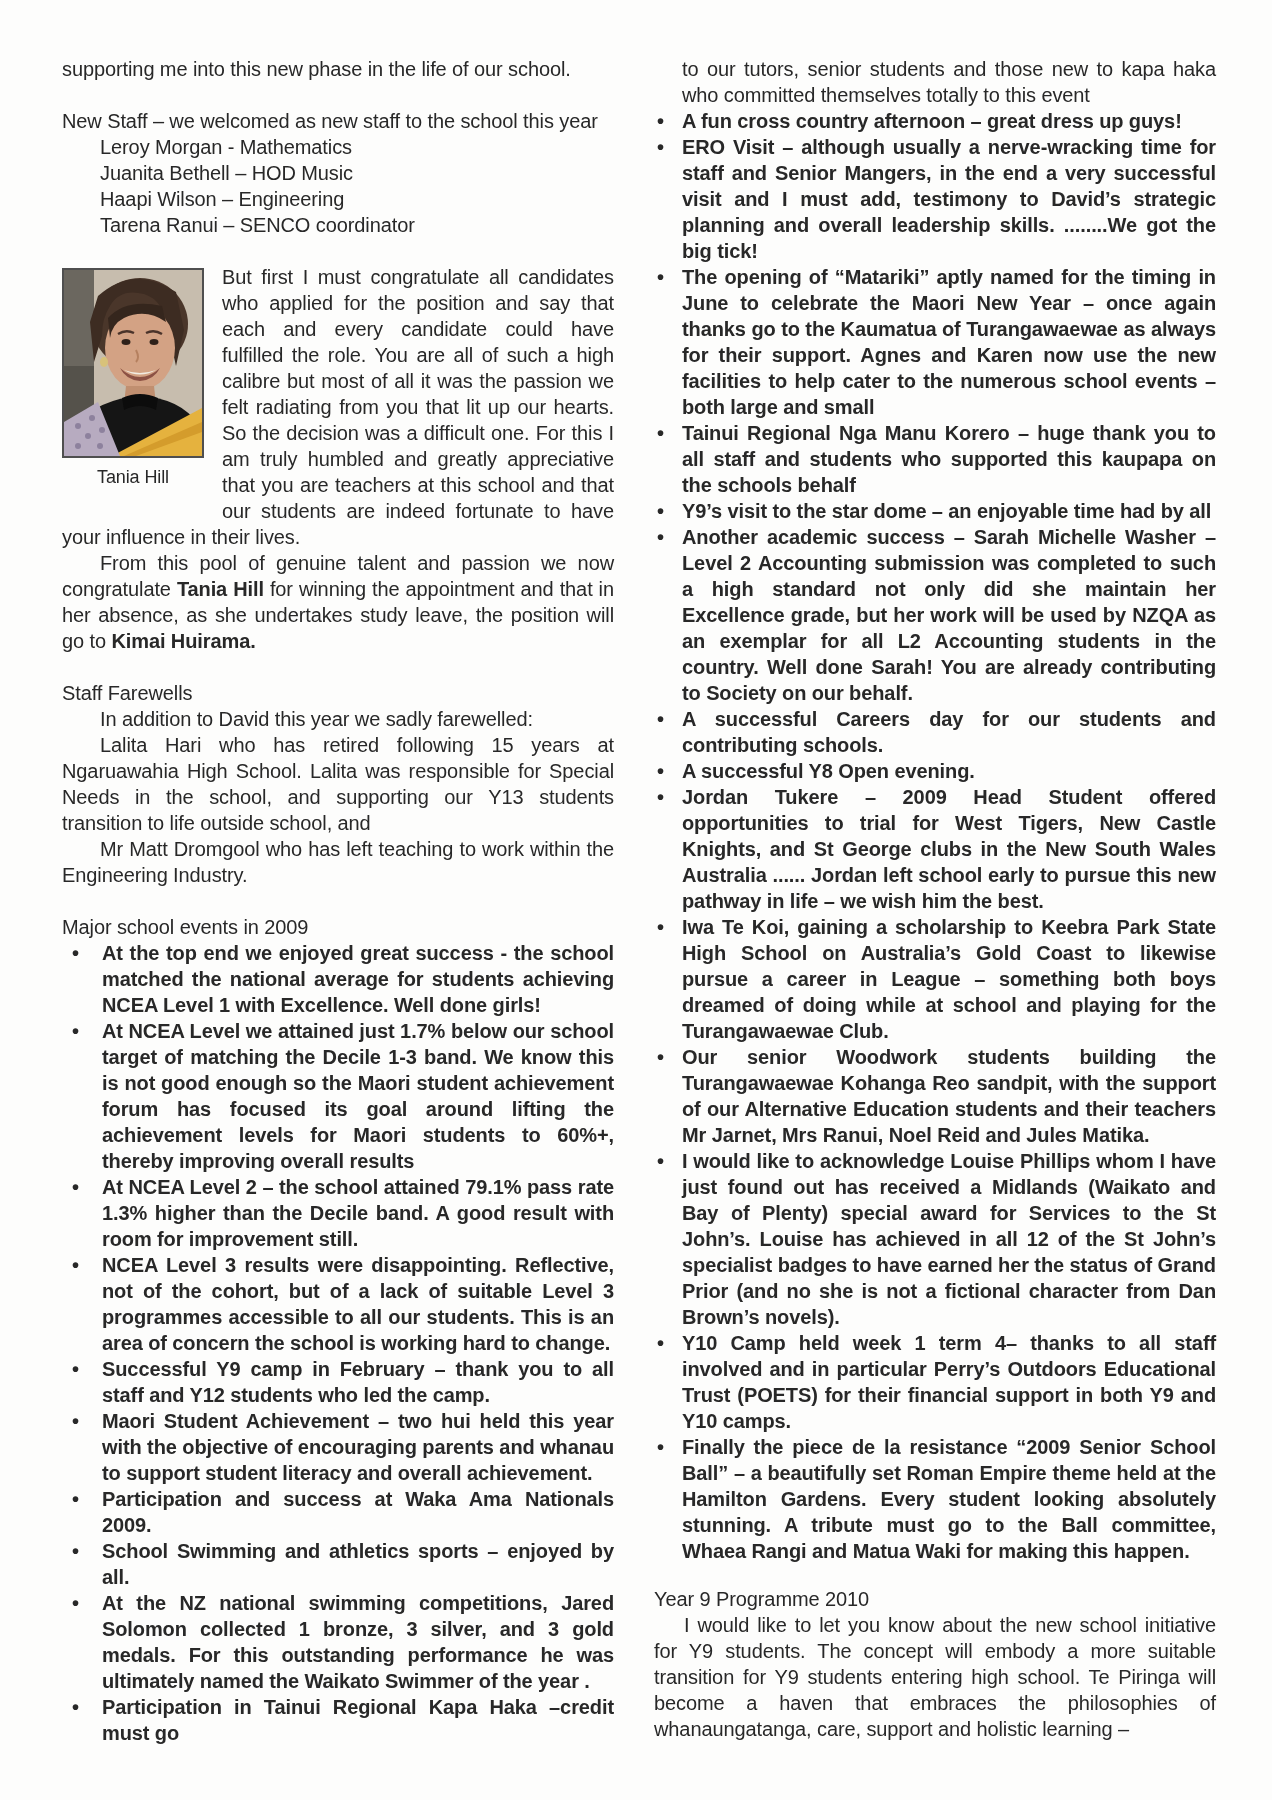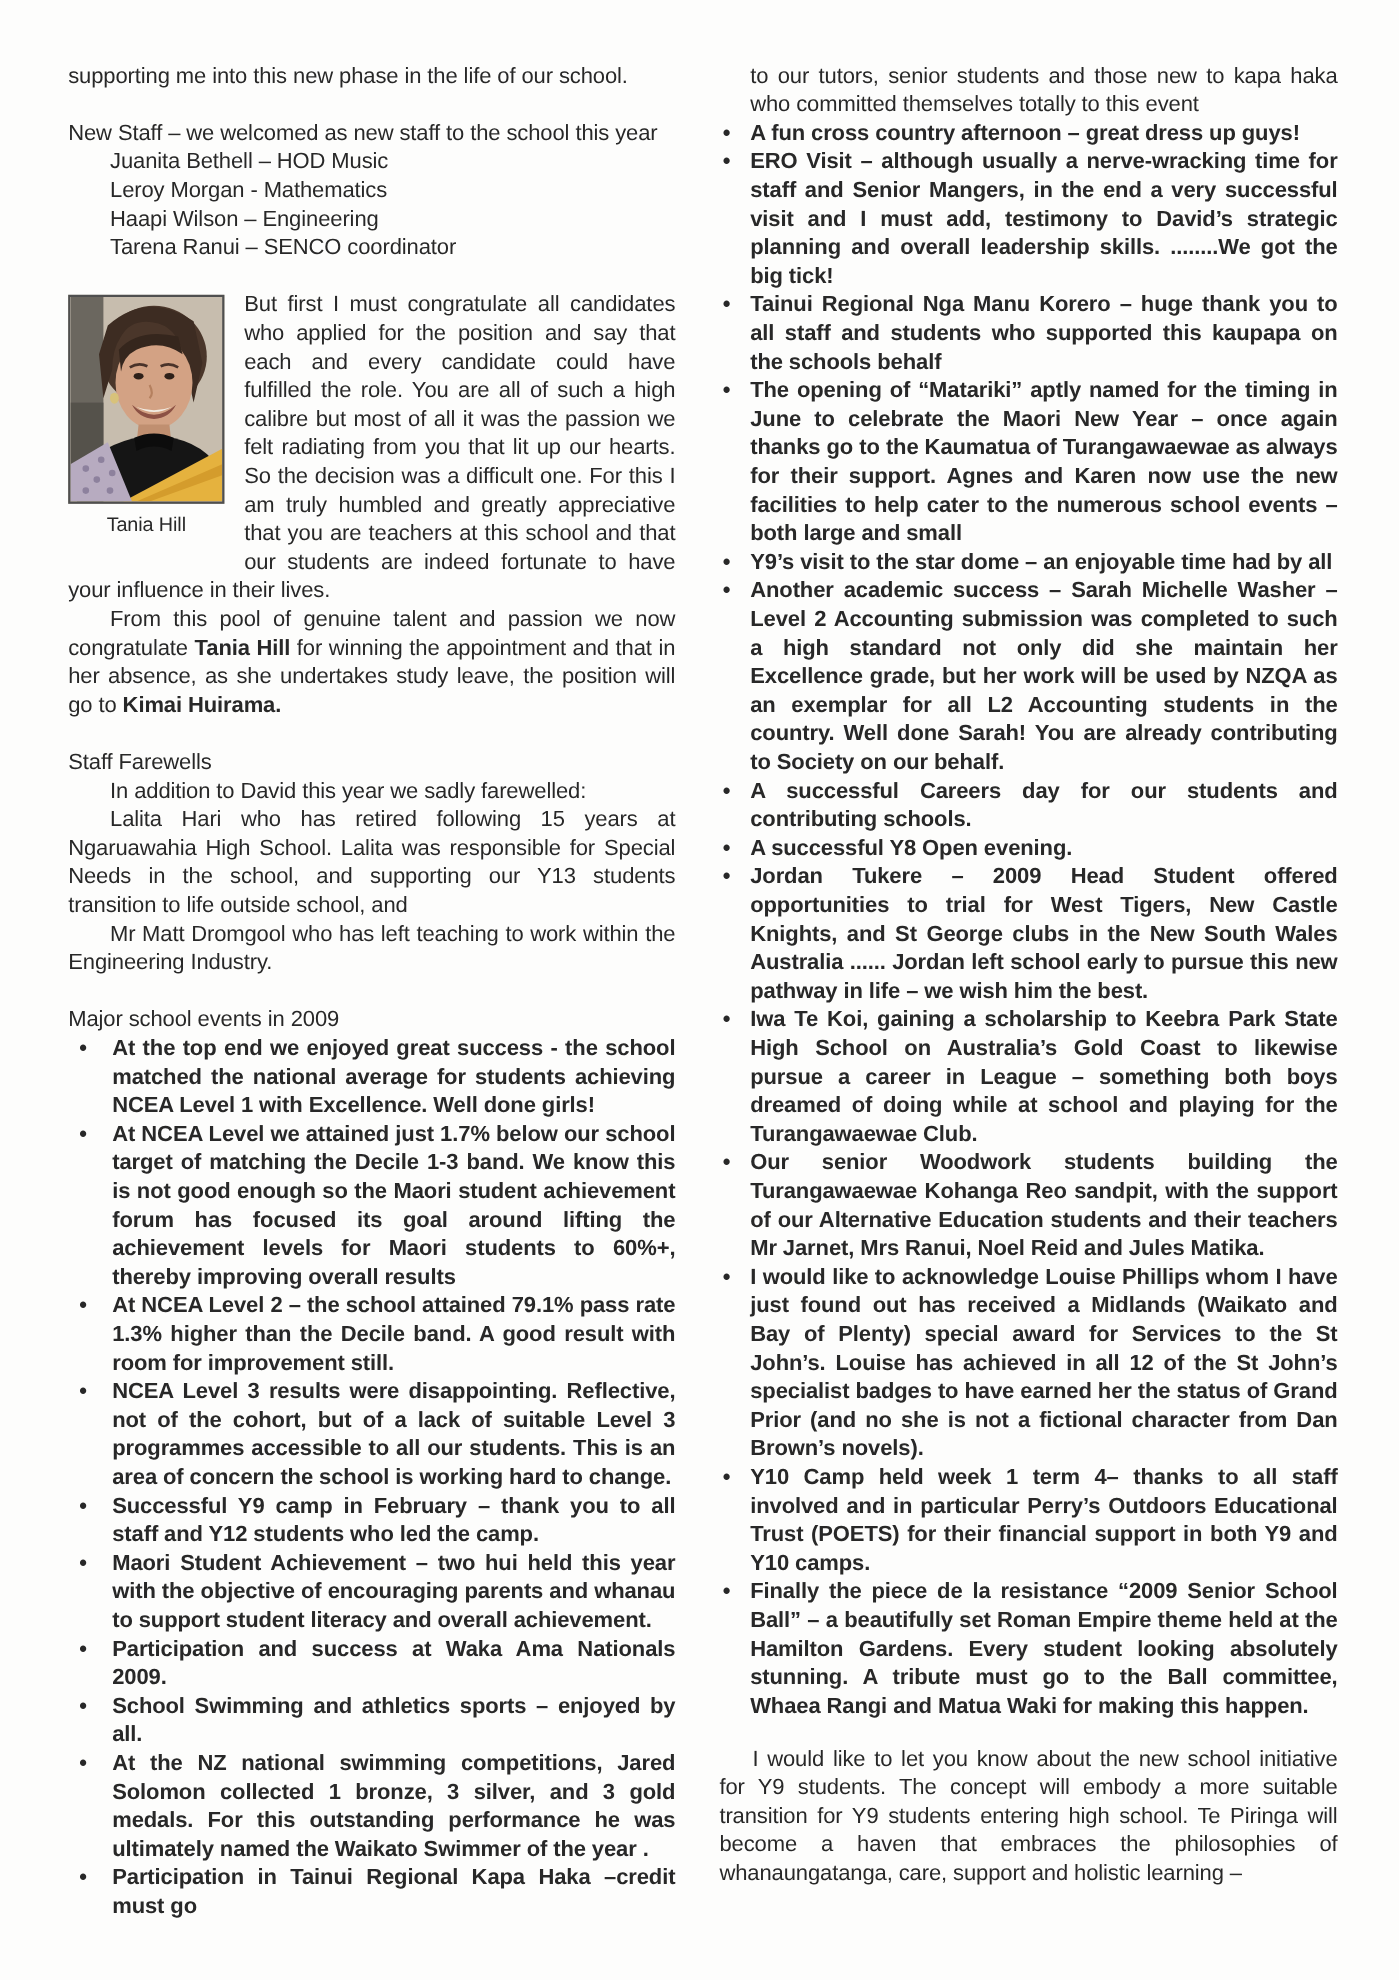--- a/index.html
+++ b/index.html
@@ -64,8 +64,8 @@
       <div class="vgap"></div>
 
       <h3 class="just">New Staff – we welcomed as new staff to the school this year</h3>
+      <p class="staff-line">Leroy Morgan - Mathematics</p>
       <p class="staff-line">Juanita Bethell – HOD Music</p>
-      <p class="staff-line">Leroy Morgan - Mathematics</p>
       <p class="staff-line">Haapi Wilson – Engineering</p>
       <p class="staff-line">Tarena Ranui – SENCO coordinator</p>
 

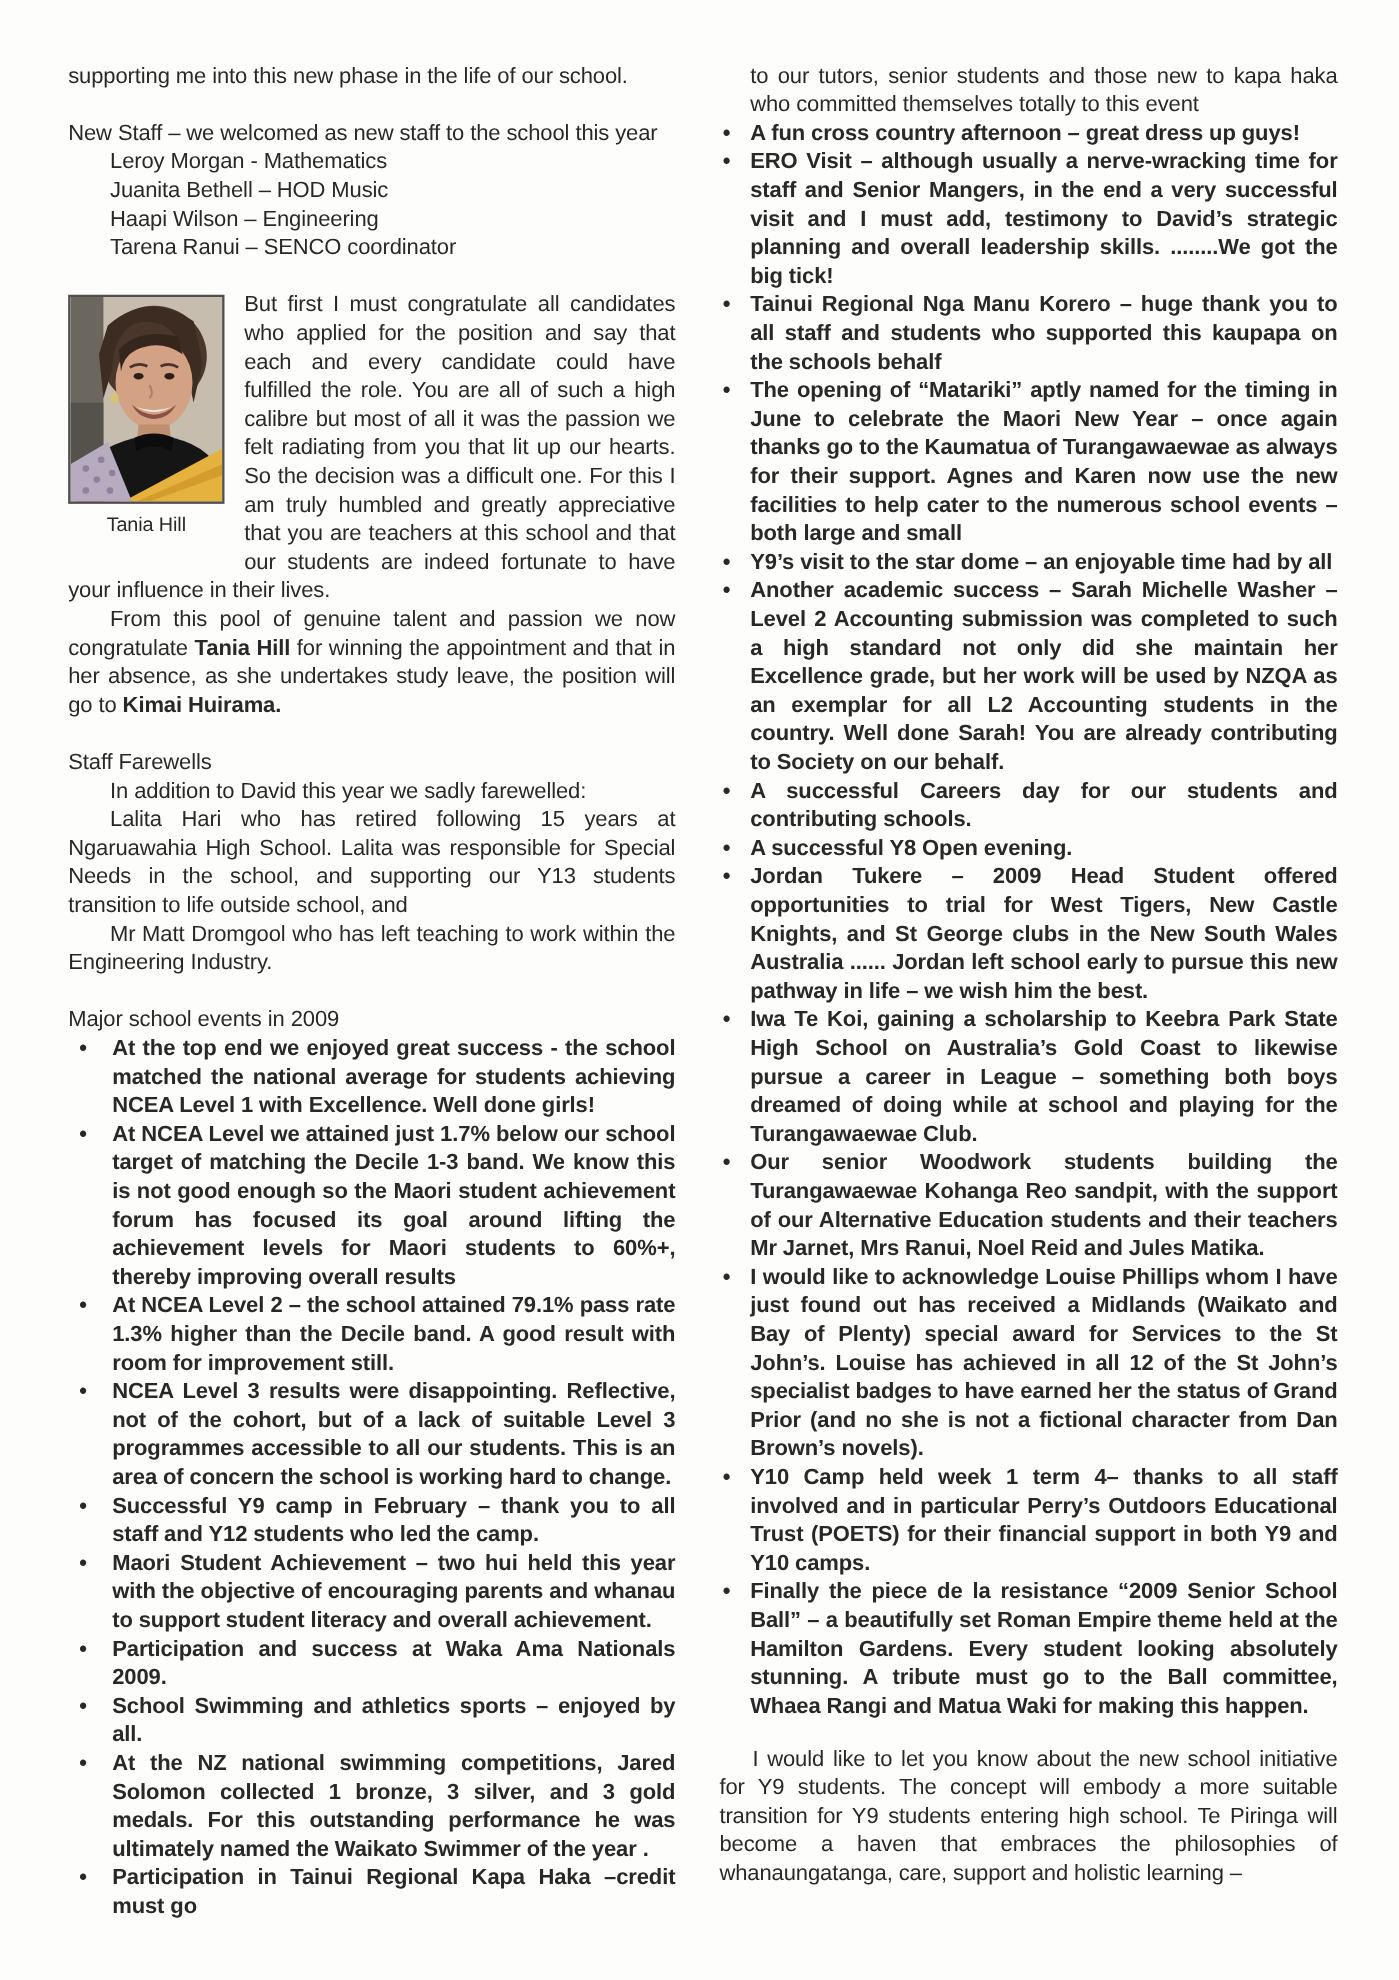--- a/index.html
+++ b/index.html
@@ -140,8 +140,8 @@
       <ul class="bullets">
         <li>A fun cross country afternoon – great dress up guys!</li>
         <li>ERO Visit – although usually a nerve-wracking time for staff and Senior Mangers, in the end a very successful visit and I must add, testimony to David’s strategic planning and overall leadership skills.  ........We got the big tick!</li>
+        <li>The opening of “Matariki” aptly named for the timing in June to celebrate the Maori New Year – once again thanks go to the Kaumatua of Turangawaewae as always for their support.  Agnes and Karen now use the new facilities to help cater to the numerous school events – both large and small</li>
         <li>Tainui Regional Nga Manu Korero – huge thank you to all staff and students who supported this kaupapa on the schools behalf</li>
-        <li>The opening of “Matariki” aptly named for the timing in June to celebrate the Maori New Year – once again thanks go to the Kaumatua of Turangawaewae as always for their support.  Agnes and Karen now use the new facilities to help cater to the numerous school events – both large and small</li>
         <li>Y9’s visit to the star dome – an enjoyable time had by all</li>
         <li>Another academic success – Sarah Michelle Washer – Level 2 Accounting submission was completed to such a high standard not only did she maintain her Excellence grade, but her work will be used by NZQA as an exemplar for all L2 Accounting students in the country.  Well done Sarah! You are already contributing to Society on our behalf.</li>
         <li>A successful Careers day for our students and contributing schools.</li>

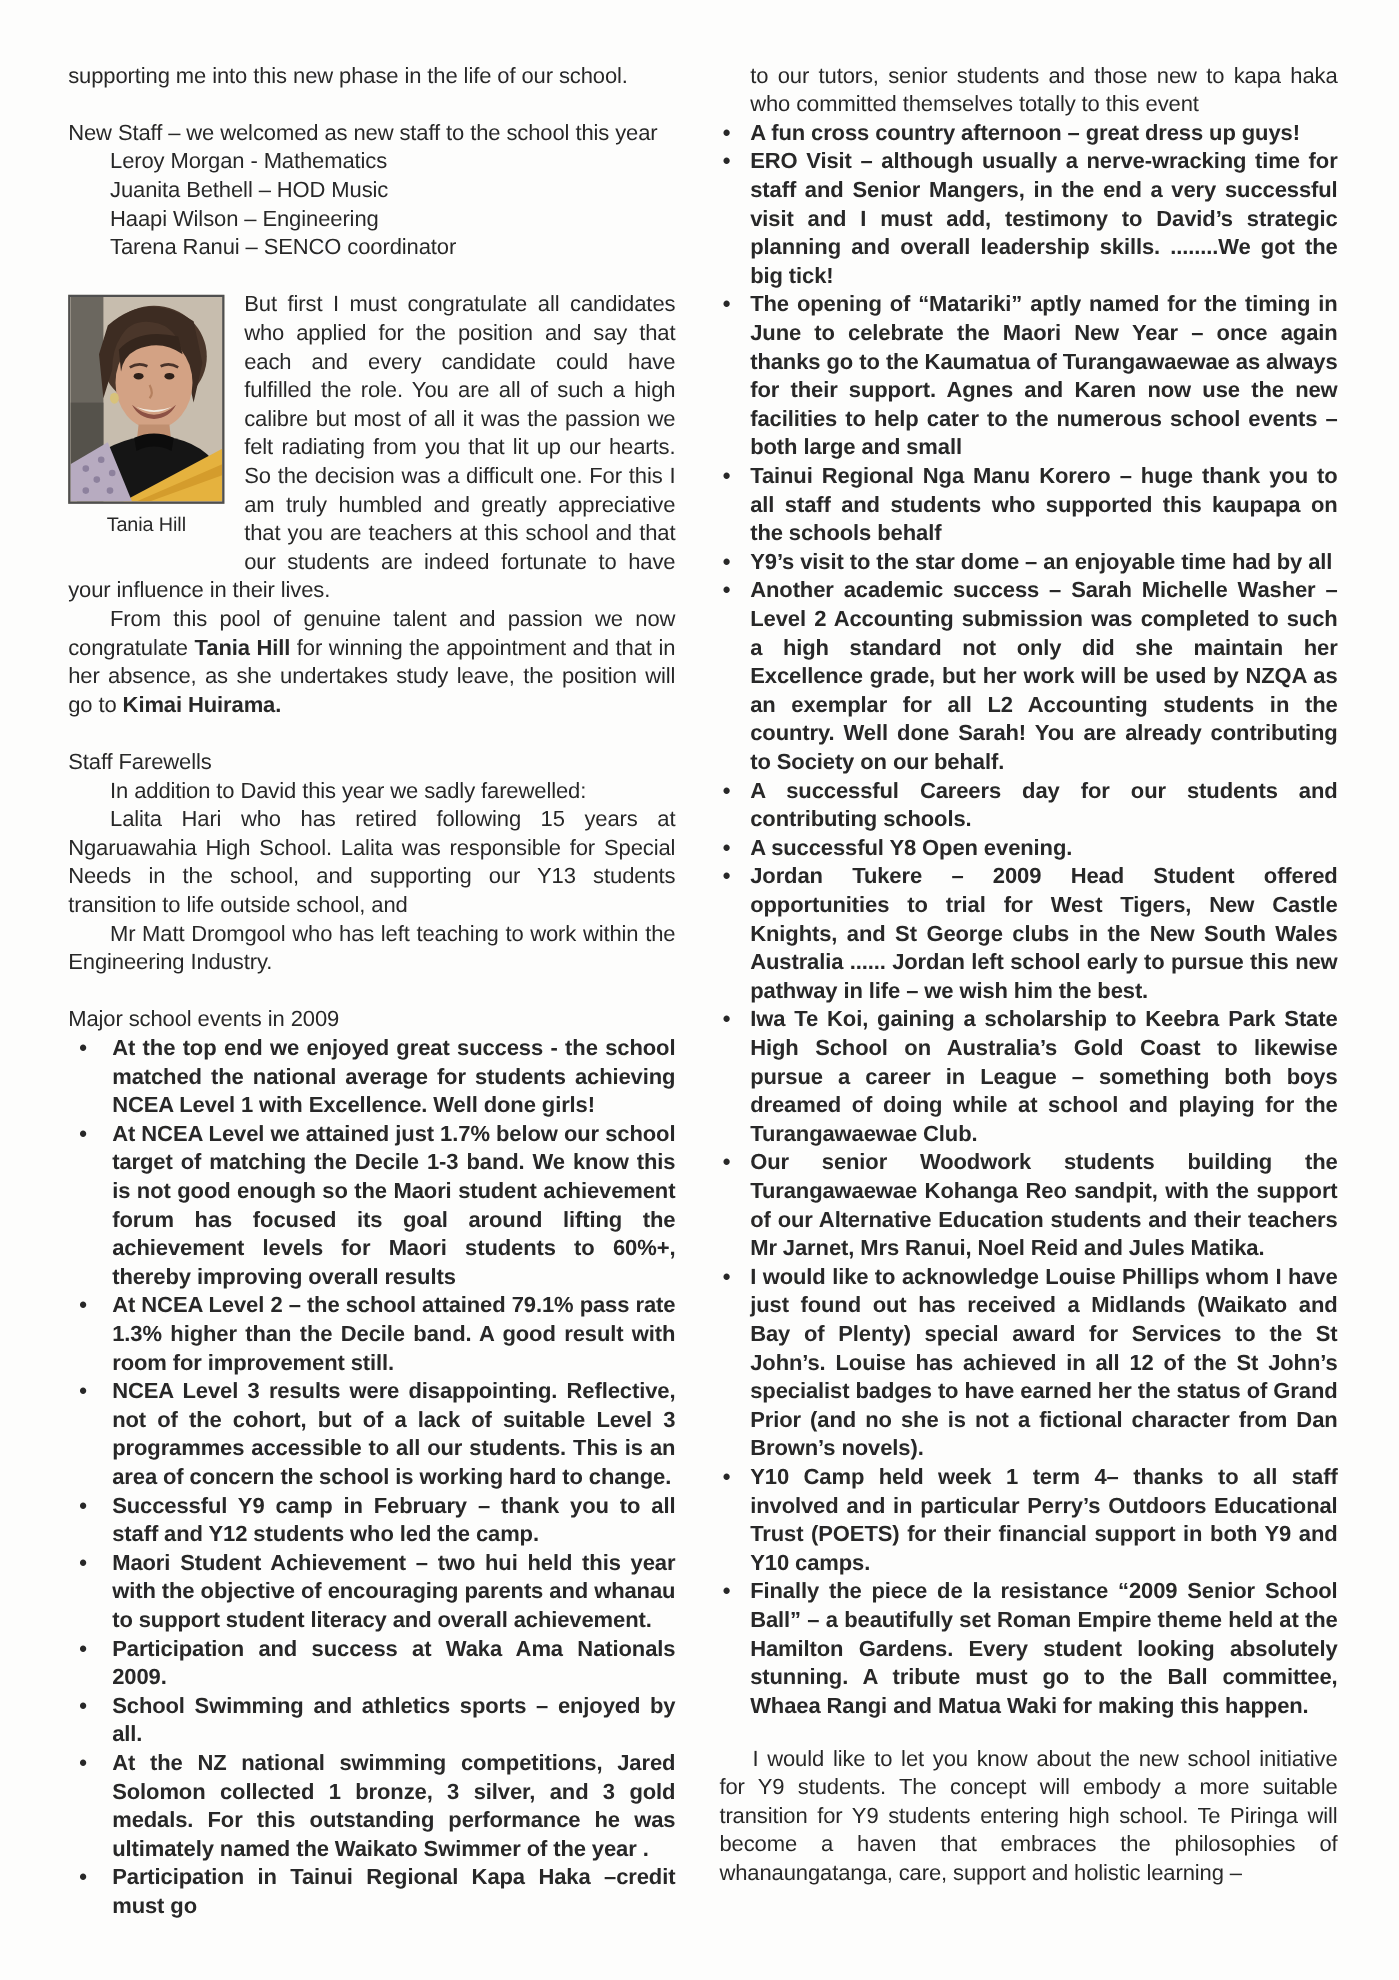--- a/index.html
+++ b/index.html
@@ -156,6 +156,7 @@
 
       <div class="vgap-sm"></div>
 
+      <h3>Year 9 Programme 2010</h3>
       <p class="just indent-sm">I would like to let you know about the new school initiative for Y9 students. The concept will embody a more suitable transition for Y9 students entering high school.  Te Piringa will become a haven that embraces the philosophies of whanaungatanga, care, support and holistic learning    –</p>
     </div>
 

